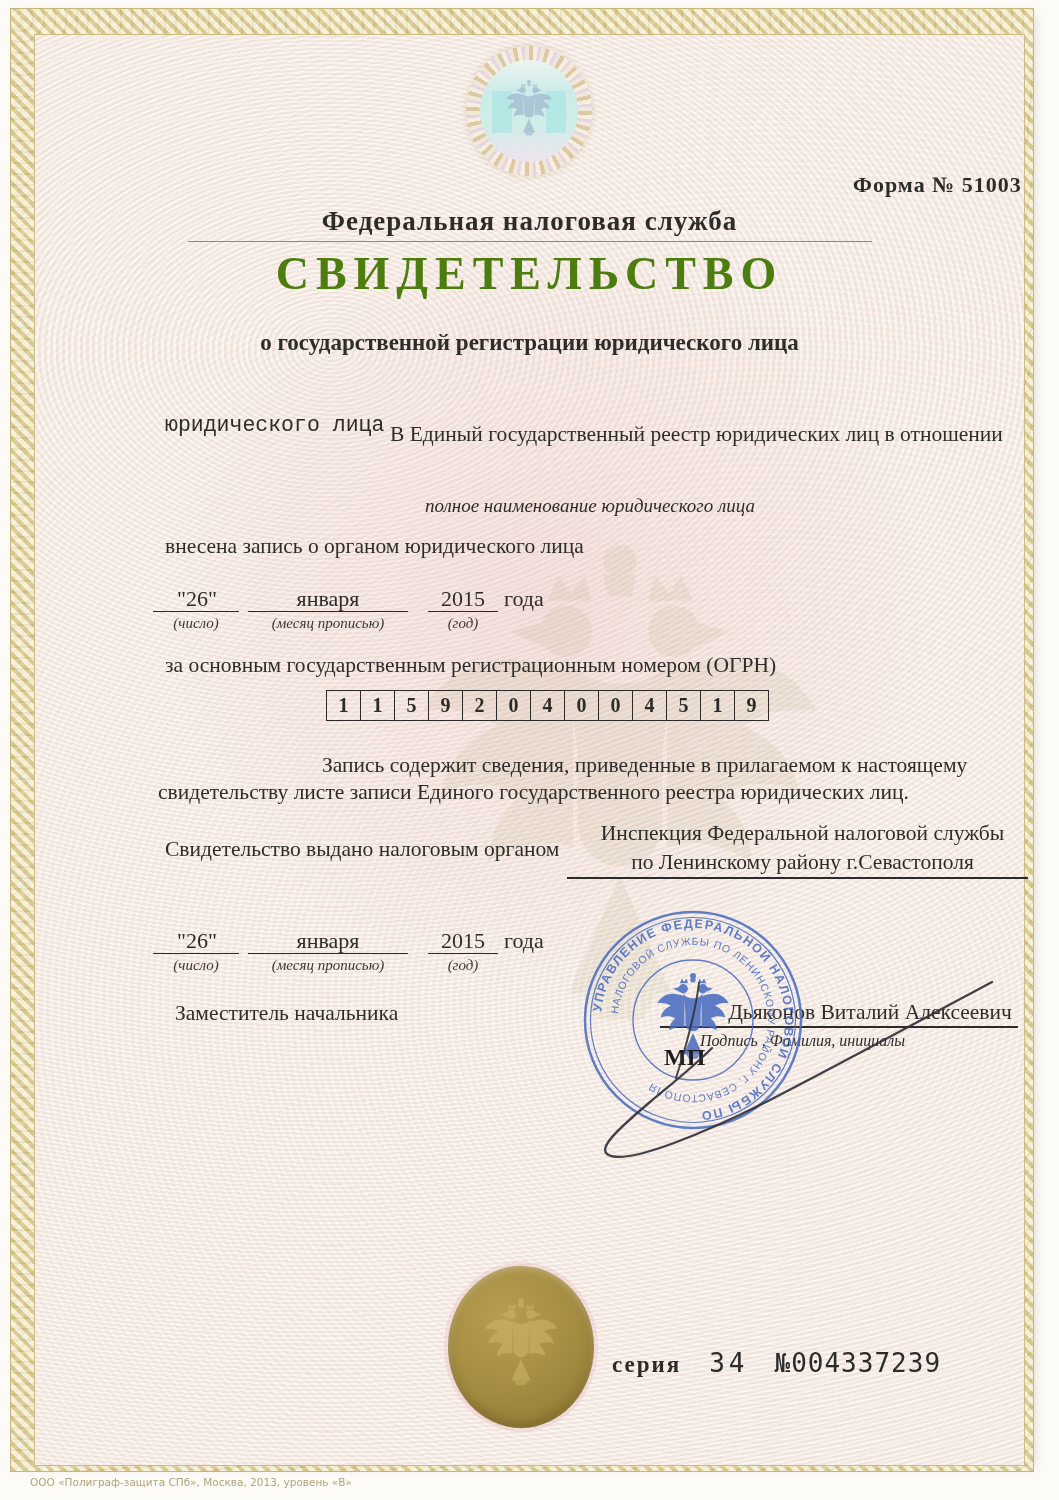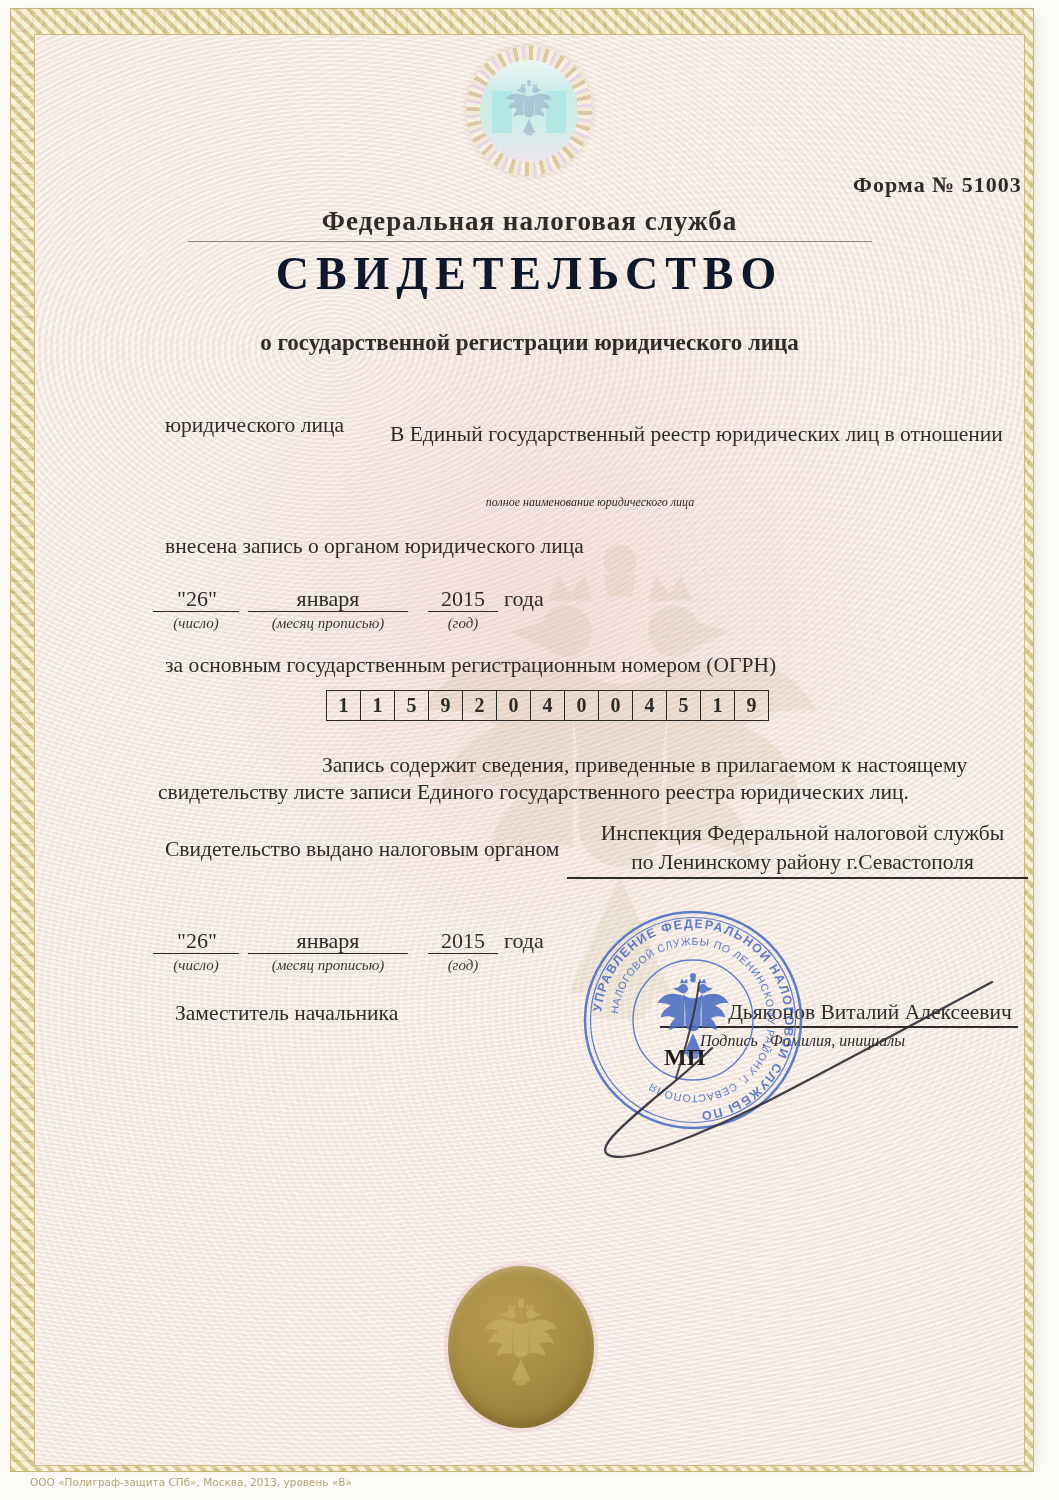--- a/index.html
+++ b/index.html
@@ -54,7 +54,7 @@
   .form-number{left:853px; top:172px; font-size:22px; font-weight:bold; letter-spacing:1px;}
   .agency{left:0; top:206px; width:1059px; font-size:27px; font-weight:bold; letter-spacing:1px;}
   .agency-rule{left:188px; top:241px; width:684px; height:1px; background:#8d8a84;}
-  .title{left:0; top:247px; width:1059px; font-size:46px; font-weight:bold; letter-spacing:7px; color:#0f172a;}
+  .title{left:0; top:247px; width:1059px; font-size:46px; font-weight:bold; letter-spacing:7px; color:#4d7c0f;}
   .subtitle{left:0; top:330px; width:1059px; font-size:23px; font-weight:bold;}
   
   .t{font-size:21.5px; line-height:26px;}

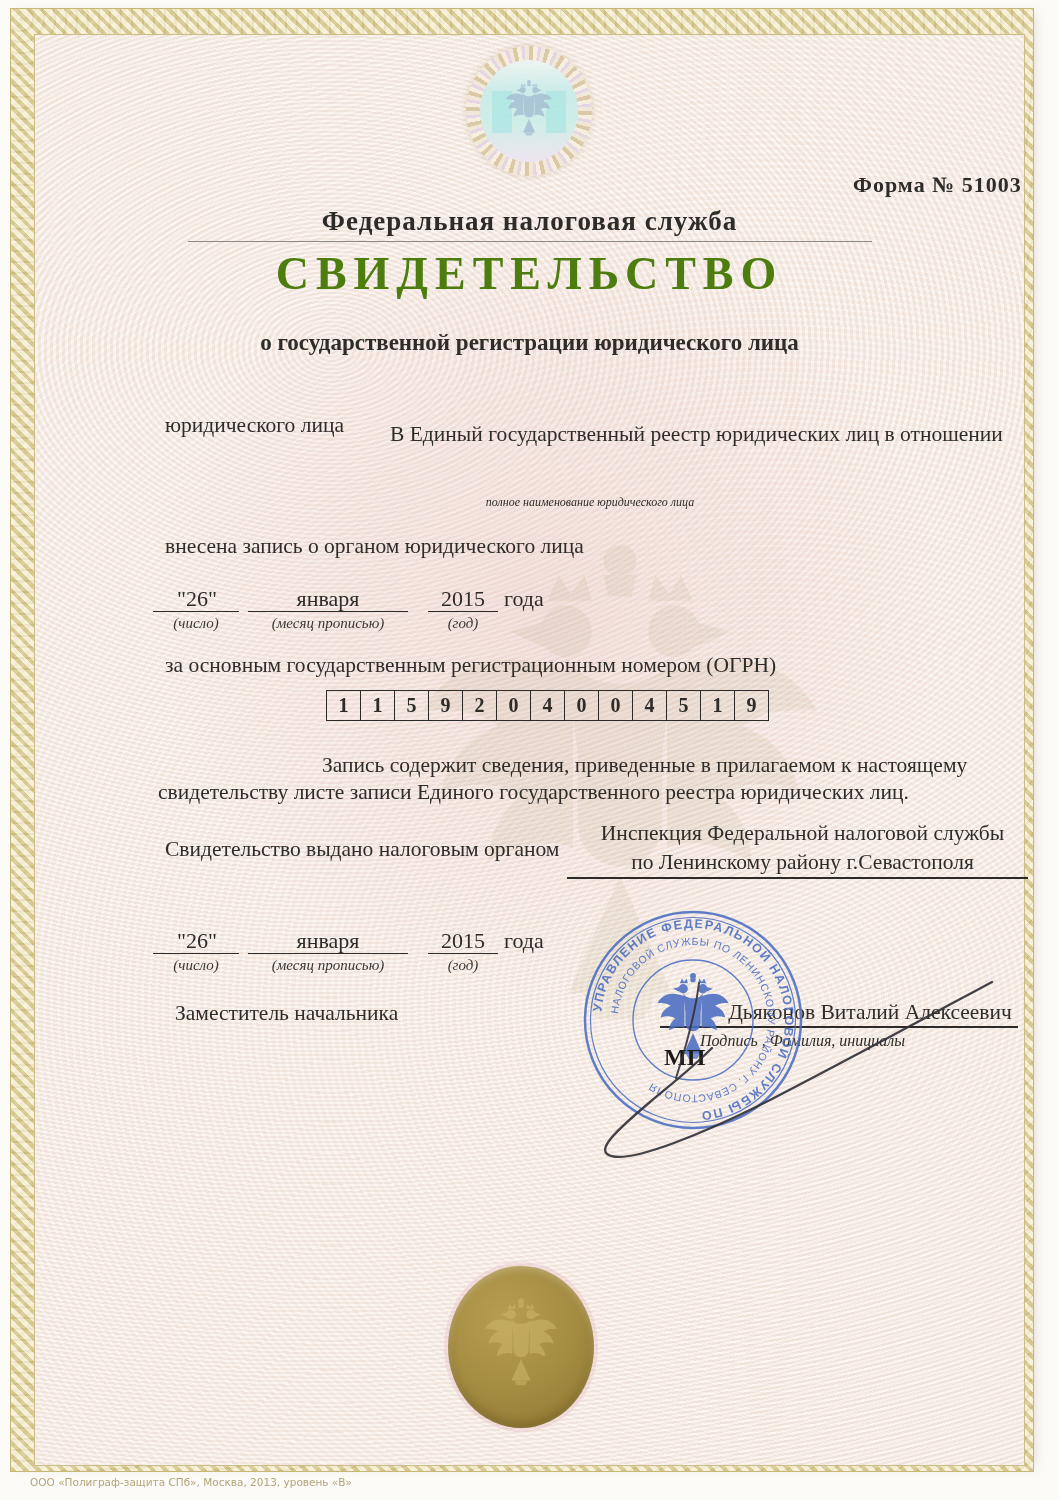--- a/index.html
+++ b/index.html
@@ -59,7 +59,7 @@
   
   .t{font-size:21.5px; line-height:26px;}
   .intro1{left:390px; top:385px; width:650px;margin-top:36px;}
-  .intro2{left:165px; top:412px; width:650px;}
+  .intro2{left:165px; top:412px; width:650px;font-family:Liberation Mono, monospace;}
   .company{left:130px; top:438px; width:920px; font-size:23.5px; font-weight:bold; line-height:27.5px; color:#21201e;}
   .company span{border-bottom:2px solid #2a2927; padding:0 4px 1px;}
   .company-caption{left:130px; top:495px; width:920px; font-size:12px;}

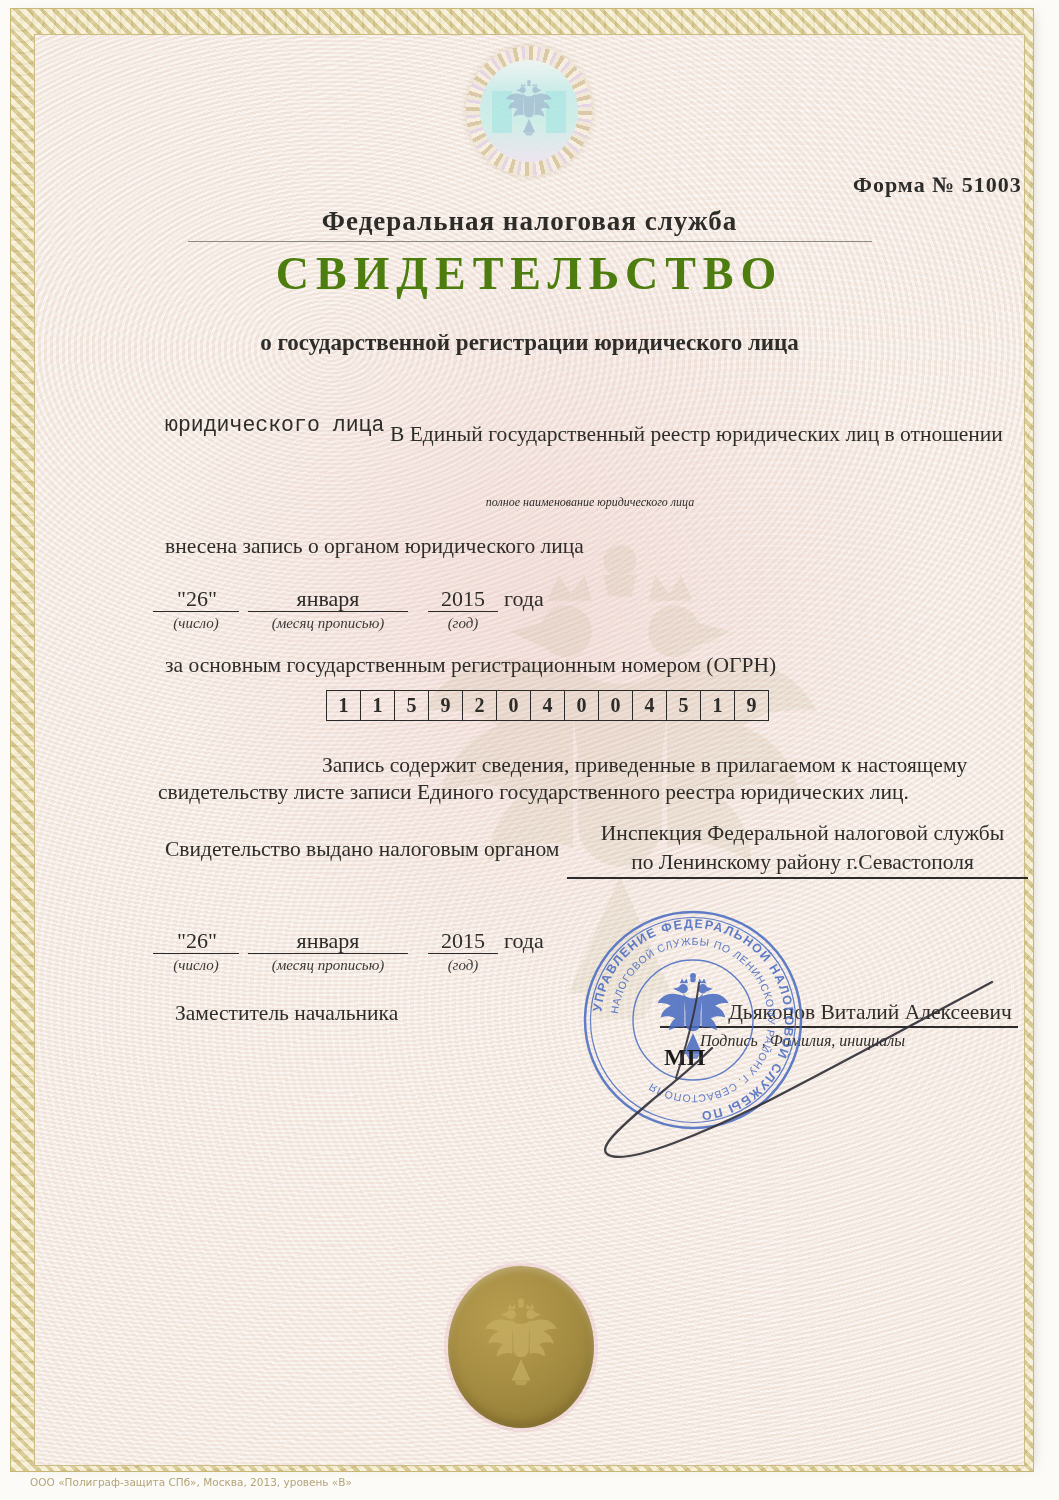--- a/index.html
+++ b/index.html
@@ -62,7 +62,7 @@
   .intro2{left:165px; top:412px; width:650px;font-family:Liberation Mono, monospace;}
   .company{left:130px; top:438px; width:920px; font-size:23.5px; font-weight:bold; line-height:27.5px; color:#21201e;}
   .company span{border-bottom:2px solid #2a2927; padding:0 4px 1px;}
-  .company-caption{left:130px; top:495px; width:920px; font-size:12px;}
+  .company-caption{left:130px; top:495px; width:920px; font-size:19px;}
   .record-line{left:165px; top:533px; width:700px;}
   
   .date-underline{position:absolute; height:1px; background:#2c2b29;}

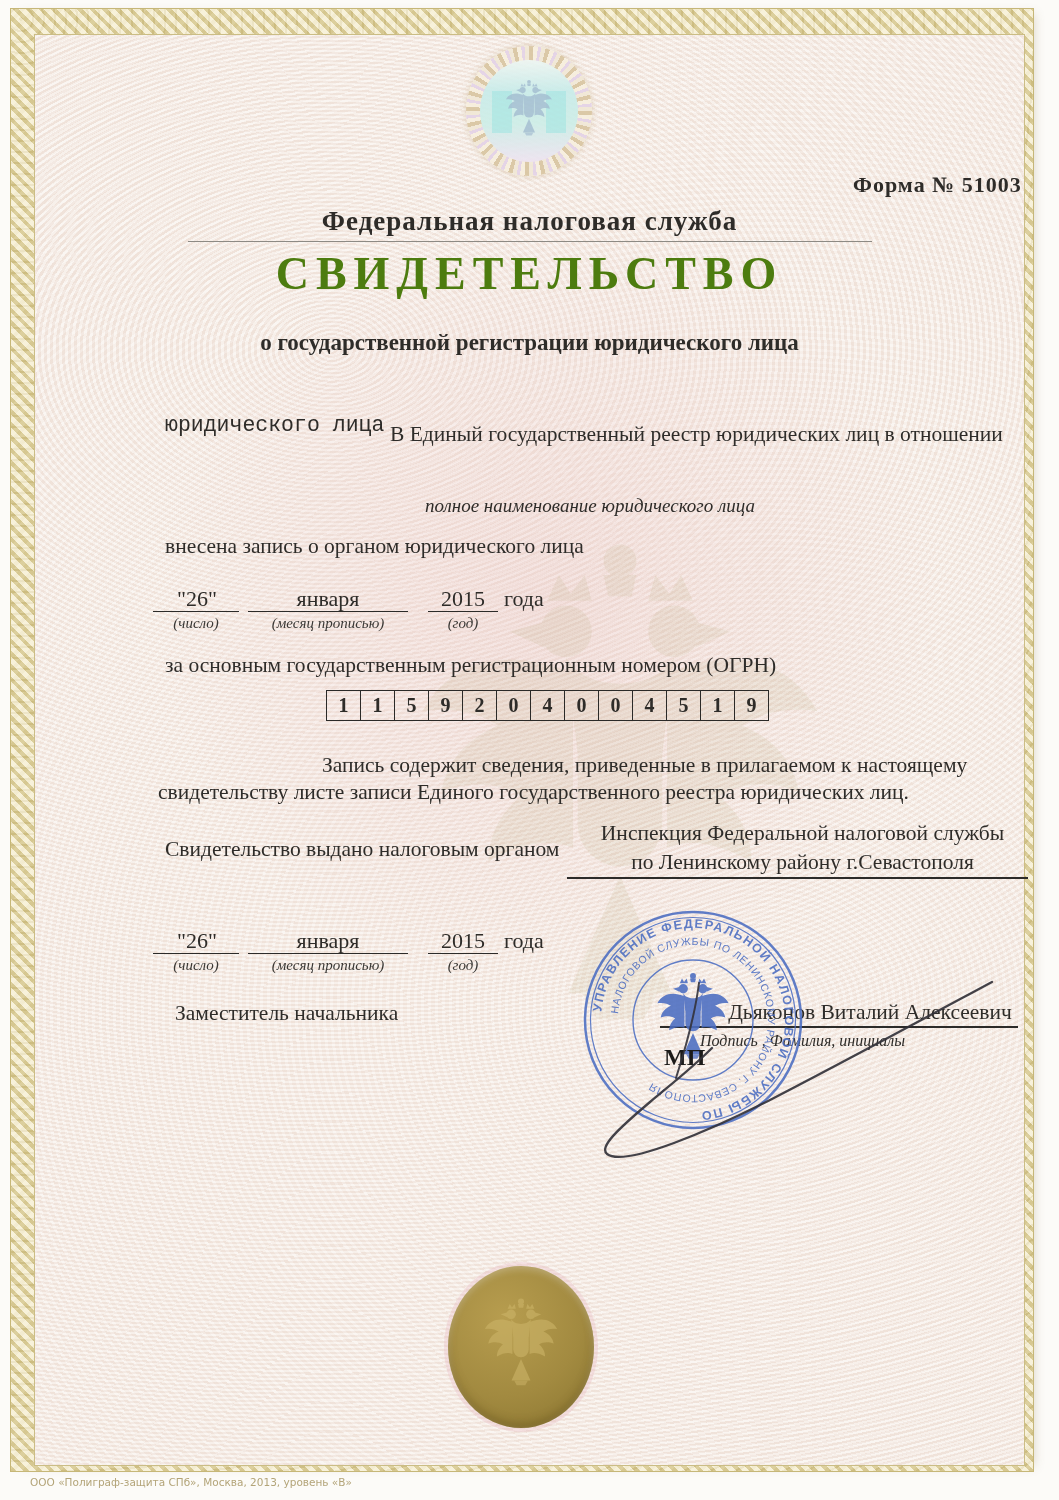--- a/index.html
+++ b/index.html
@@ -246,6 +246,11 @@
       </svg>
   </div>
 
+  <div class="abs serial-row">
+    <span class="series-label">серия</span>
+    <span class="series-value">34</span>
+    <span class="serial-number">№004337239</span>
+  </div>
 
   <div class="abs printer-note">ООО «Полиграф-защита СПб», Москва, 2013, уровень «В»</div>
 

